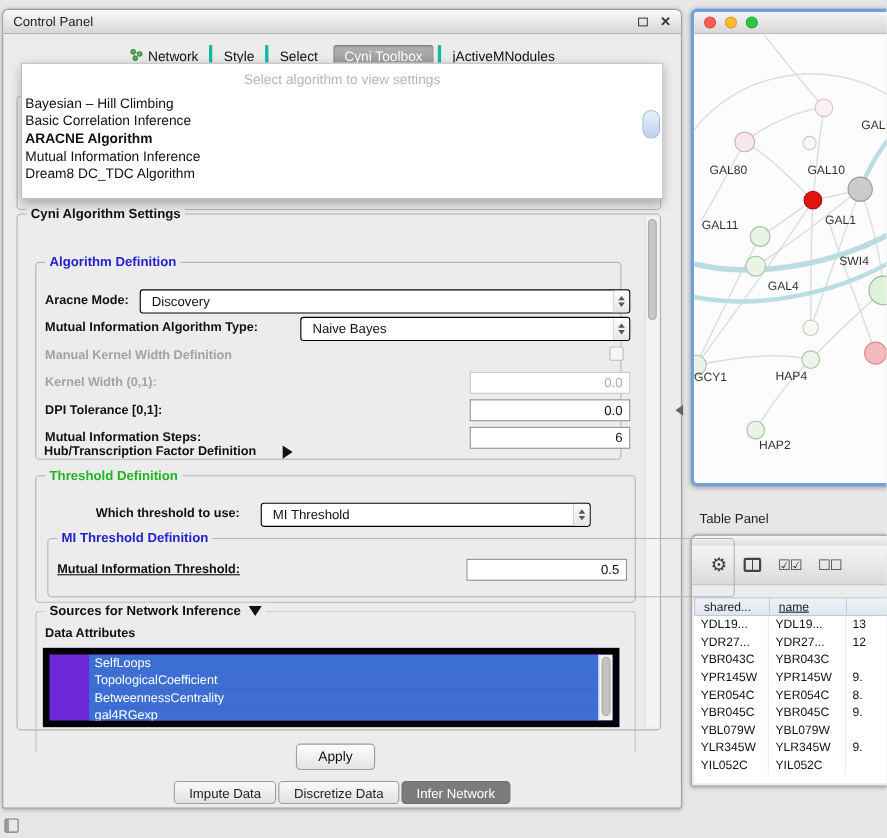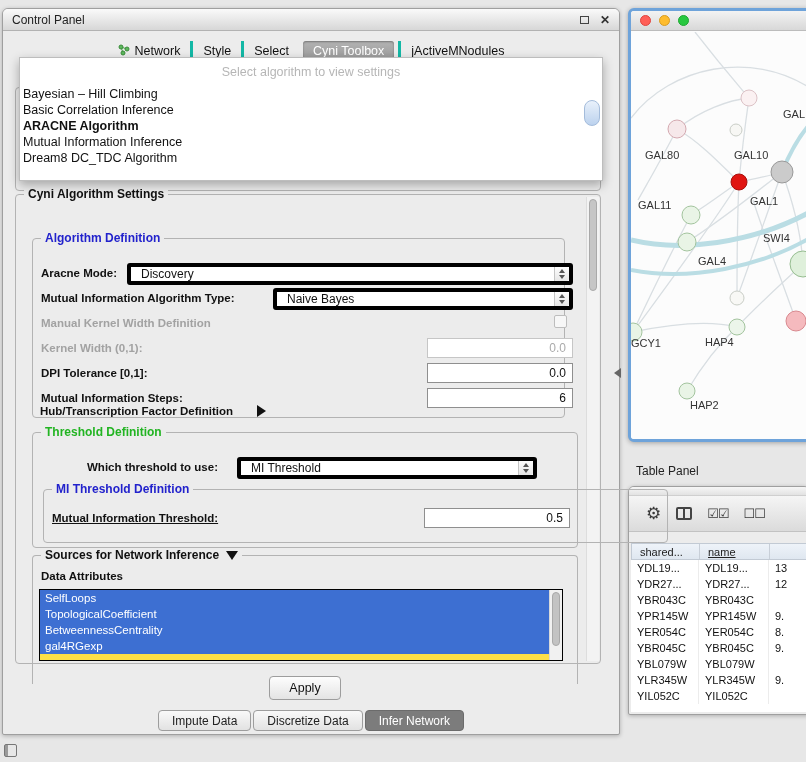--- a/index.html
+++ b/index.html
@@ -26,7 +26,7 @@
   .lbl { position:absolute; font-size:11.5px; font-weight:bold; color:#111; white-space:nowrap; }
   .lbl.dis { color:#a2a2a2; }
 
-  .combo { position:absolute; background:#fff; border:4px solid #000000; border-radius:3px; display:flex; align-items:center; font-size:12px; color:#111; padding-left:10px; height:22px; }
+  .combo { position:absolute; background:#fff; border:1px solid #000000; border-radius:3px; display:flex; align-items:center; font-size:12px; color:#111; padding-left:10px; height:22px; }
   .stepper { margin-left:auto; width:15px; align-self:stretch; border-left:1px solid #c4c4c4; display:flex; flex-direction:column; align-items:center; justify-content:center; gap:2px; background:linear-gradient(#fdfdfd,#e6e6e6); border-radius:0 2px 2px 0; }
   .up   { width:0; height:0; border-left:3.5px solid transparent; border-right:3.5px solid transparent; border-bottom:4px solid #555; }
   .down { width:0; height:0; border-left:3.5px solid transparent; border-right:3.5px solid transparent; border-top:4px solid #555; }

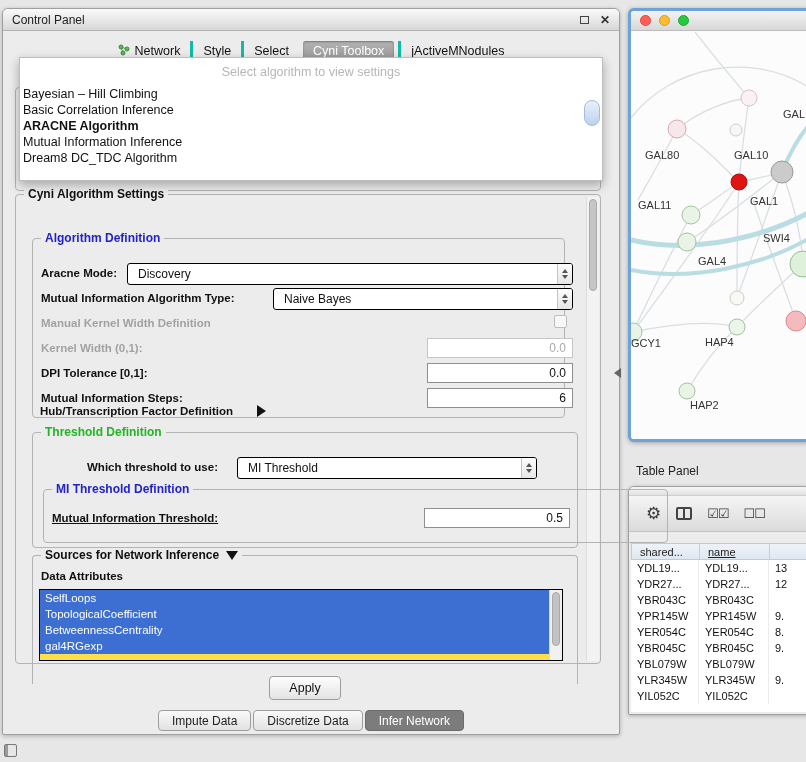--- a/index.html
+++ b/index.html
@@ -39,7 +39,7 @@
   .tri-right { width:0; height:0; border-top:6px solid transparent; border-bottom:6px solid transparent; border-left:9px solid #111; display:inline-block; }
   .tri-down  { width:0; height:0; border-left:6px solid transparent; border-right:6px solid transparent; border-top:9px solid #111; display:inline-block; }
 
-  .listbox { position:absolute; background:#fde047; border:1px solid #000000; overflow:hidden; }
+  .listbox { position:absolute; background:#6d28d9; border:6px solid #000000; overflow:hidden;padding-left:36px; }
   .li { height:16px; line-height:16px; font-size:11.5px; color:#fff; background:#3d6fd2; padding-left:5px; margin-right:13px; }
   .lsb { position:absolute; right:0; top:0; bottom:0; width:13px; background:#f1f1f1; border-left:1px solid #d8d8d8; }
   .lsb .thumb { position:absolute; left:2px; right:2px; top:2px; height:54px; background:#c3c3c3; border:1px solid #a9a9a9; border-radius:5px; }

